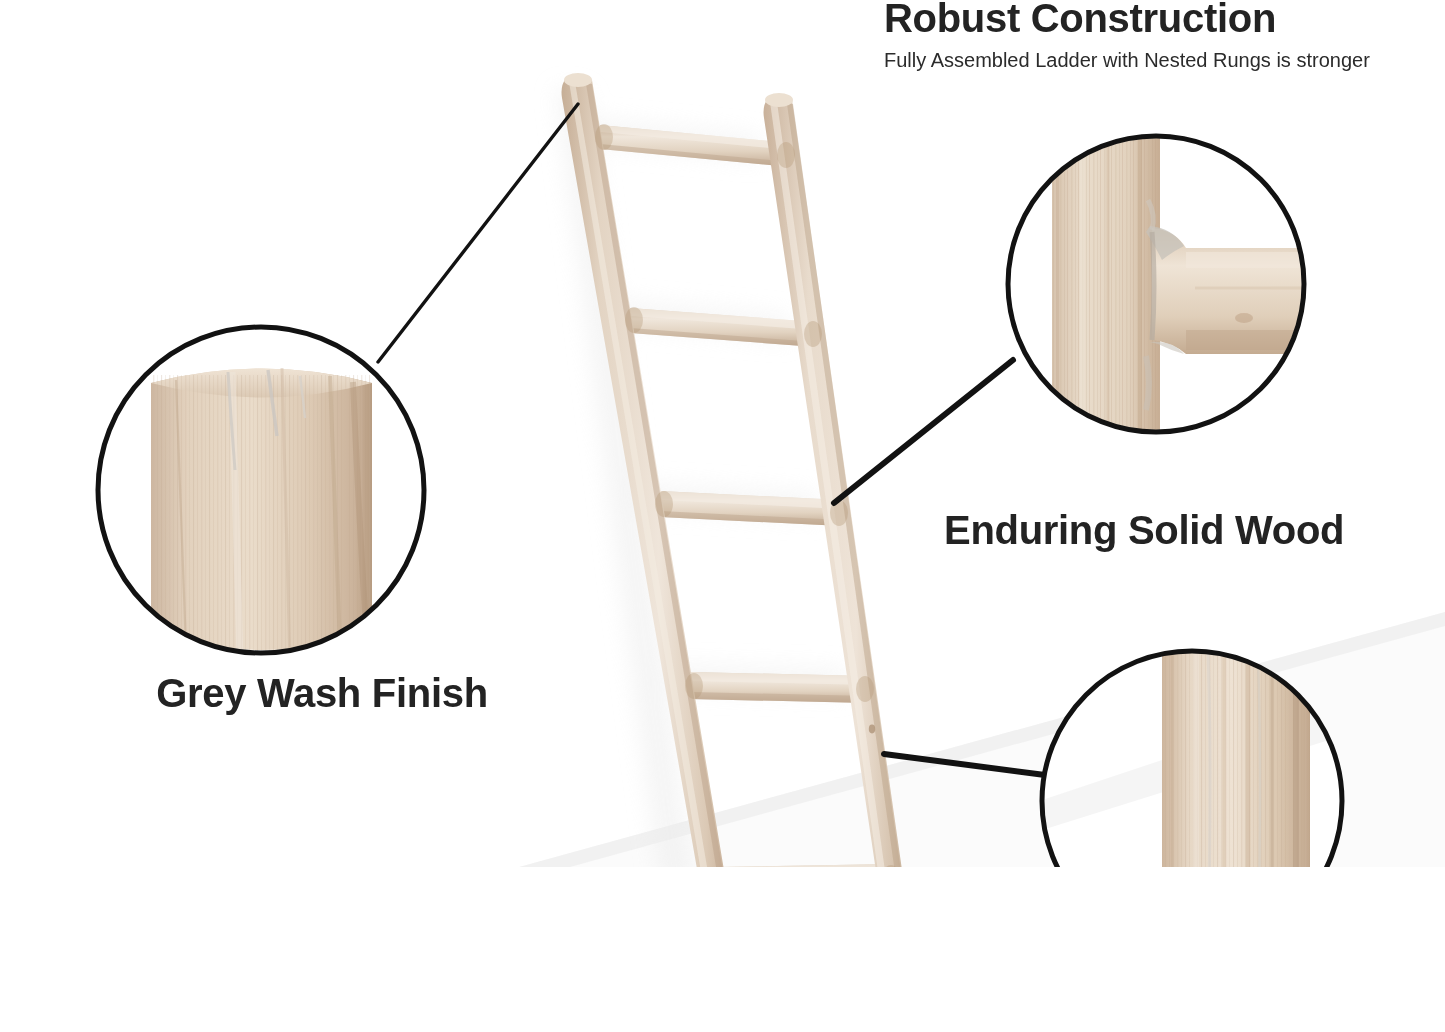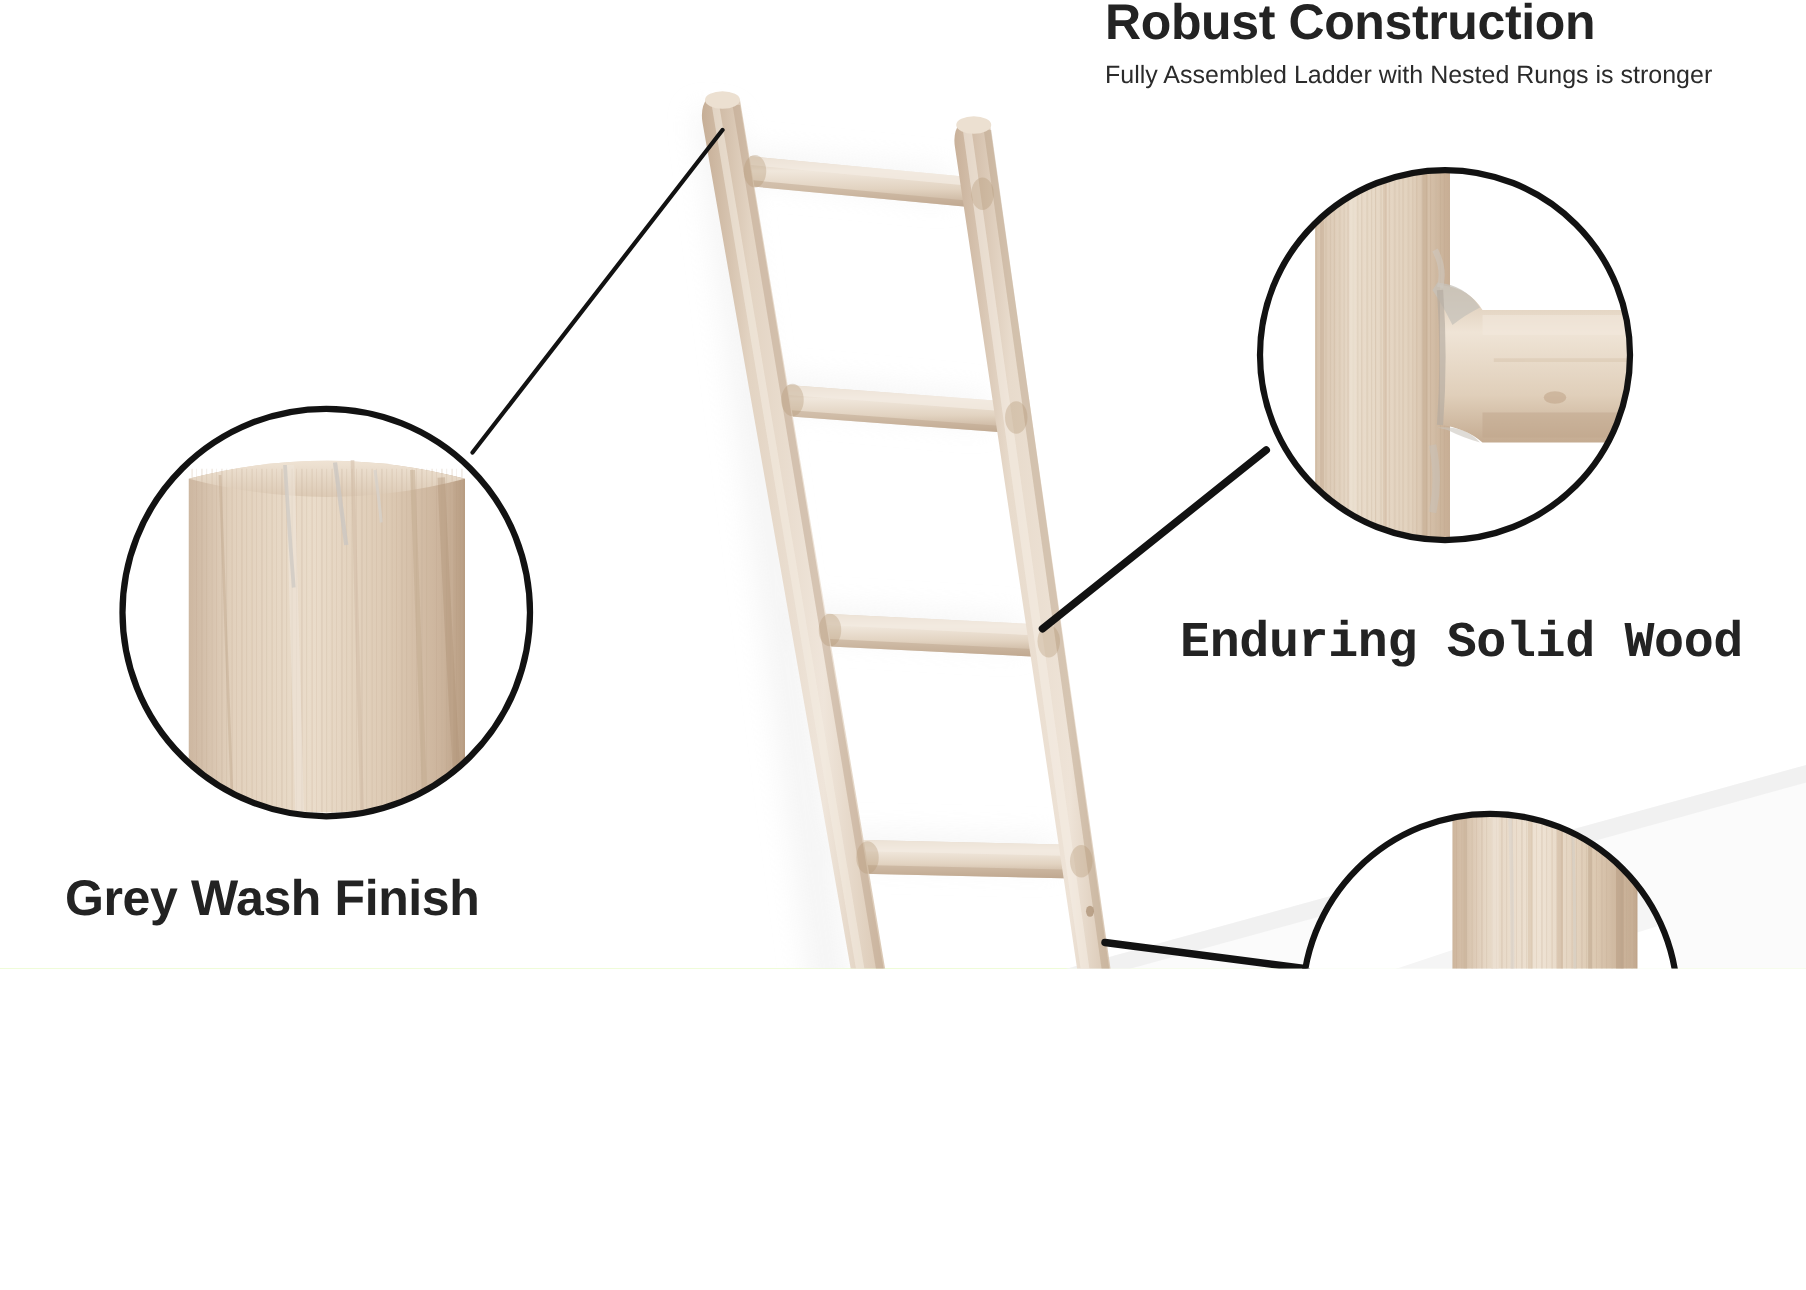--- a/index.html
+++ b/index.html
@@ -14,8 +14,8 @@
   #stage {
     position: relative;
     width: 1445px;
-    height: 775px;
-    background: #bef264;
+    height: 867px;
+    background: #e5e5e5;
     overflow: hidden;
   }
   

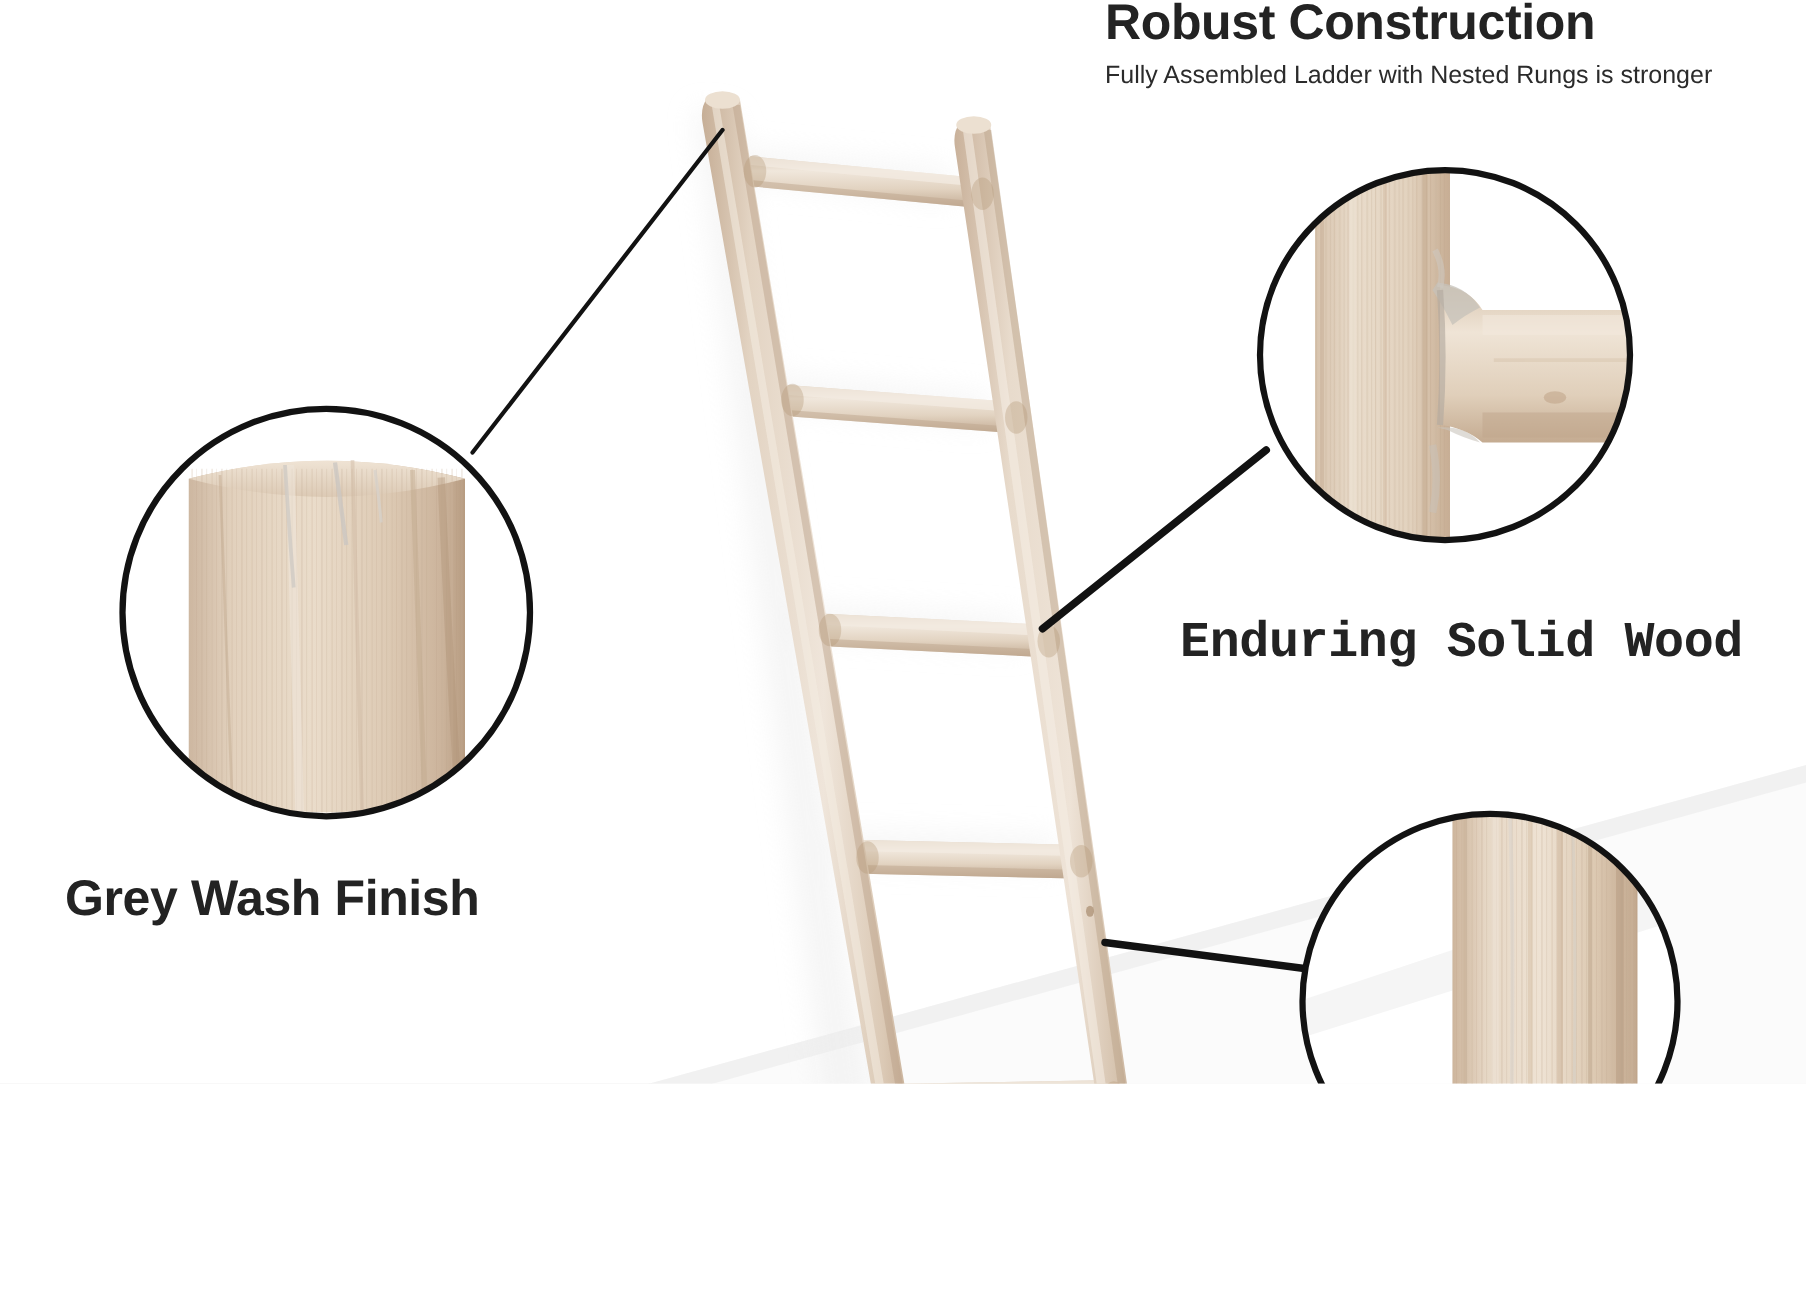--- a/index.html
+++ b/index.html
@@ -46,7 +46,7 @@
     margin: 0;
   }
   #block-robust  { left: 884px; top: -4px;  width: 545px; }
-  #block-solid   { left: 944px; top: 494px; width: 500px; font-family: Liberation Mono, monospace; }
+  #block-solid   { left: 944px; top: 508px; width: 500px; }
   #block-grey    { left: 52px;  top: 697px; width: 540px; }
 
   

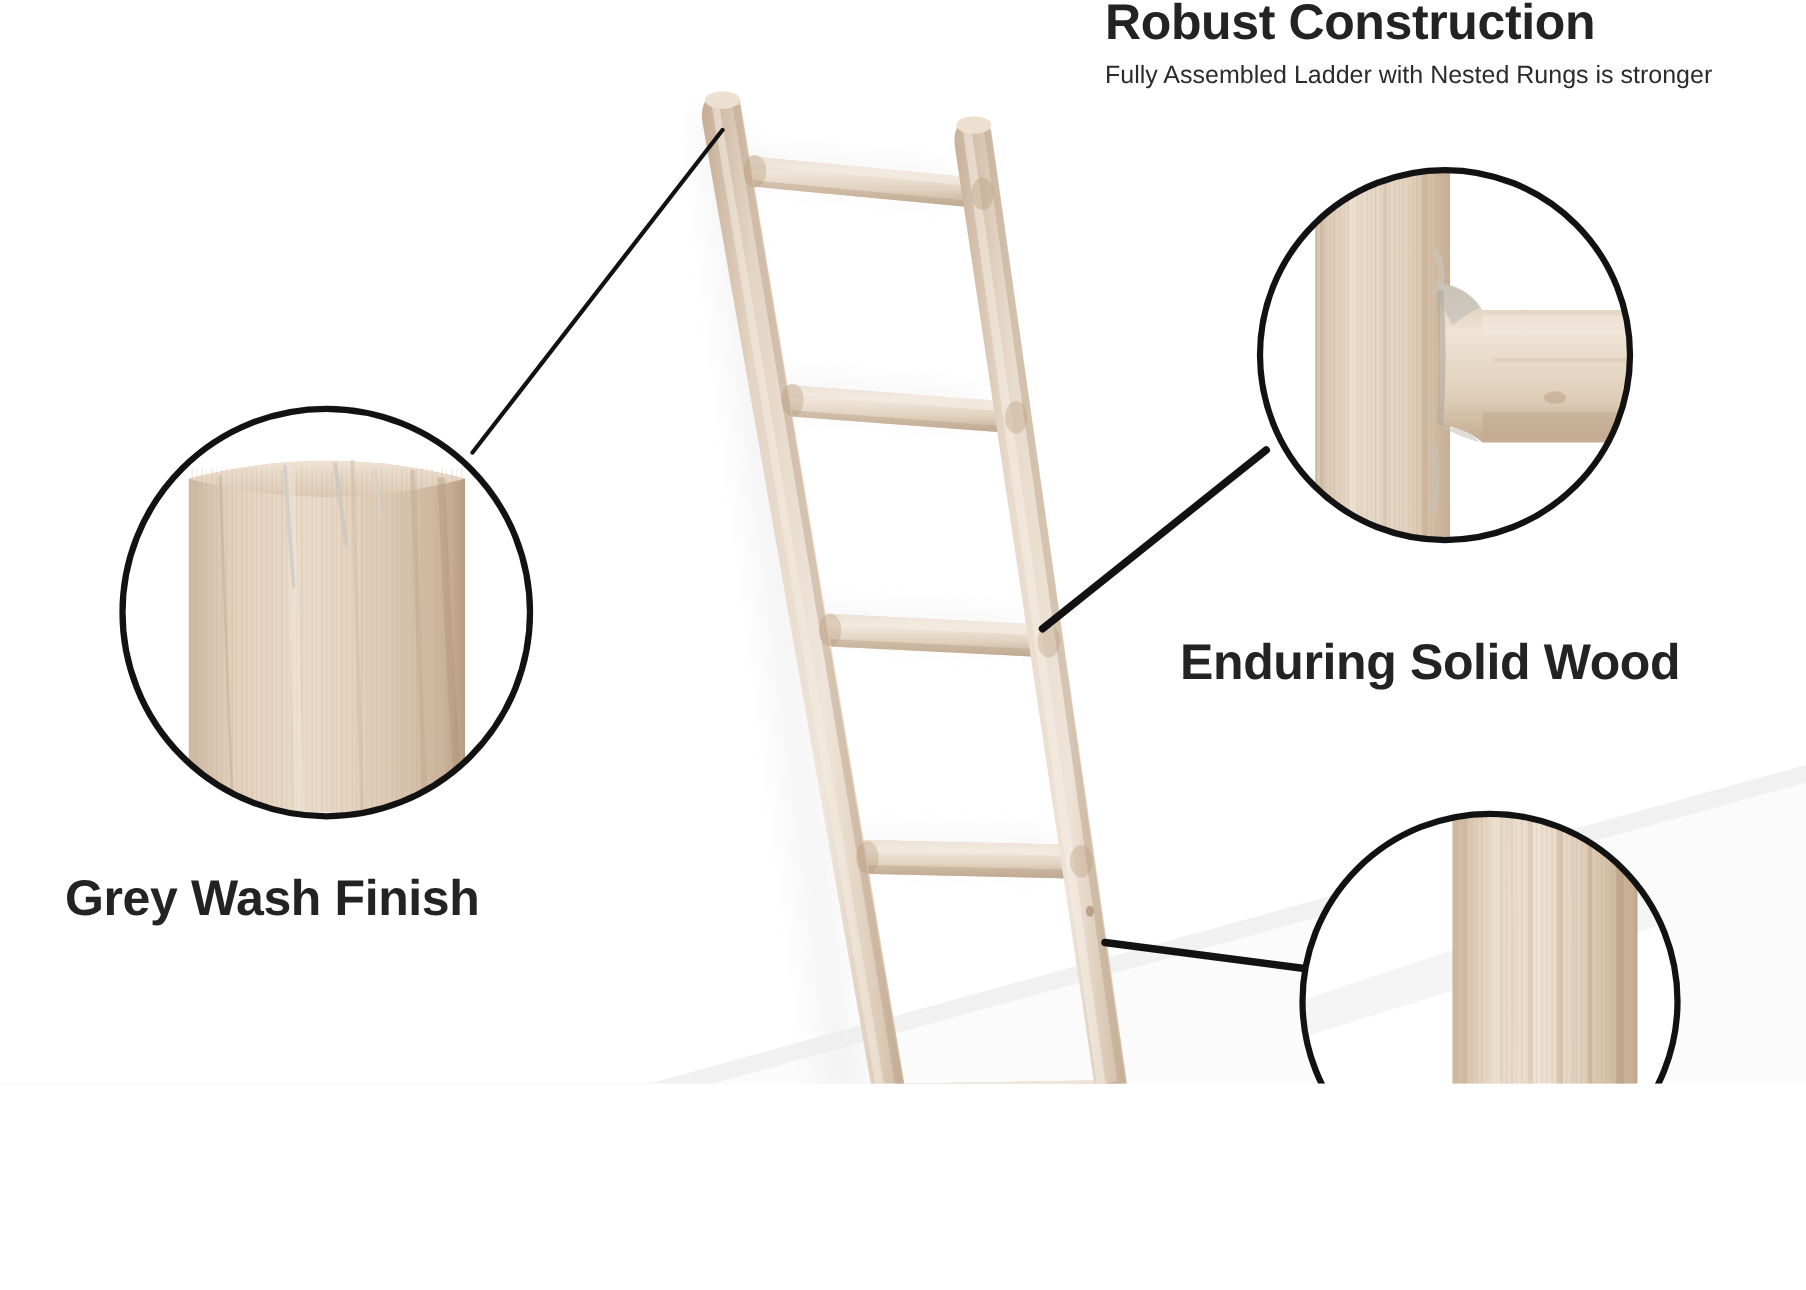--- a/index.html
+++ b/index.html
@@ -47,7 +47,7 @@
   }
   #block-robust  { left: 884px; top: -4px;  width: 545px; }
   #block-solid   { left: 944px; top: 508px; width: 500px; }
-  #block-grey    { left: 52px;  top: 697px; width: 540px; }
+  #block-grey    { left: 52px;  top: 671px; width: 540px; text-align: center; }
 
   
   #art {

